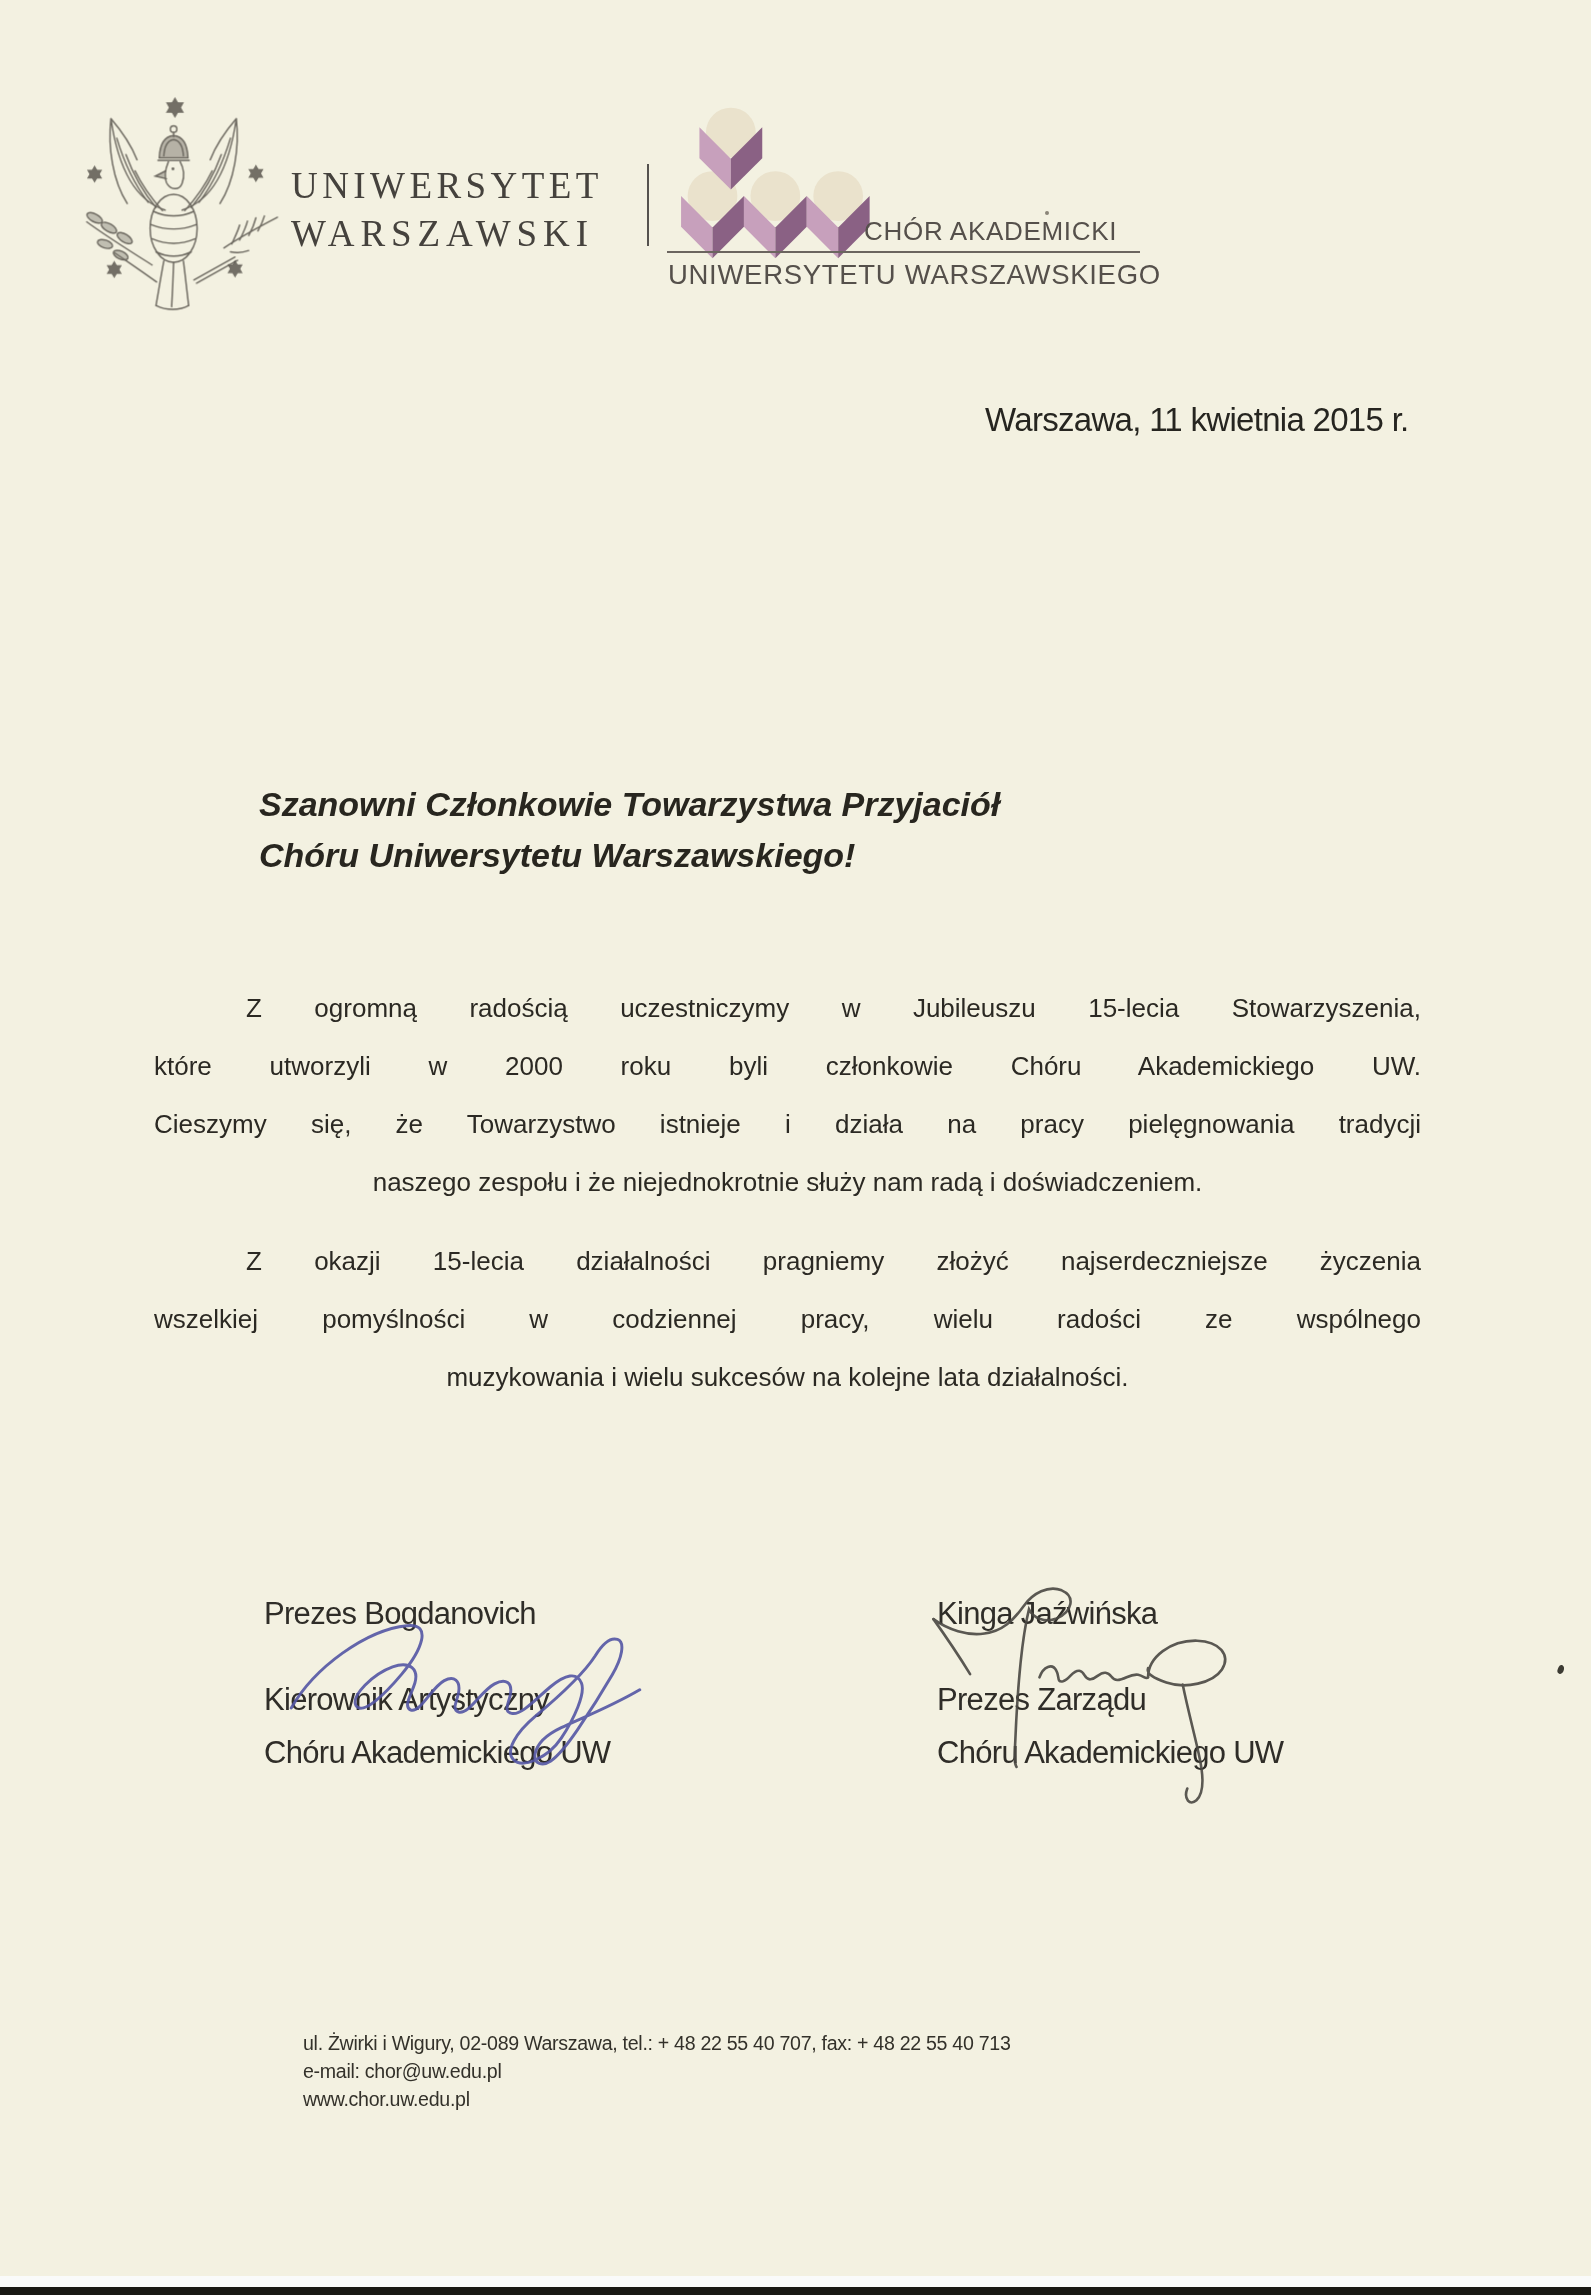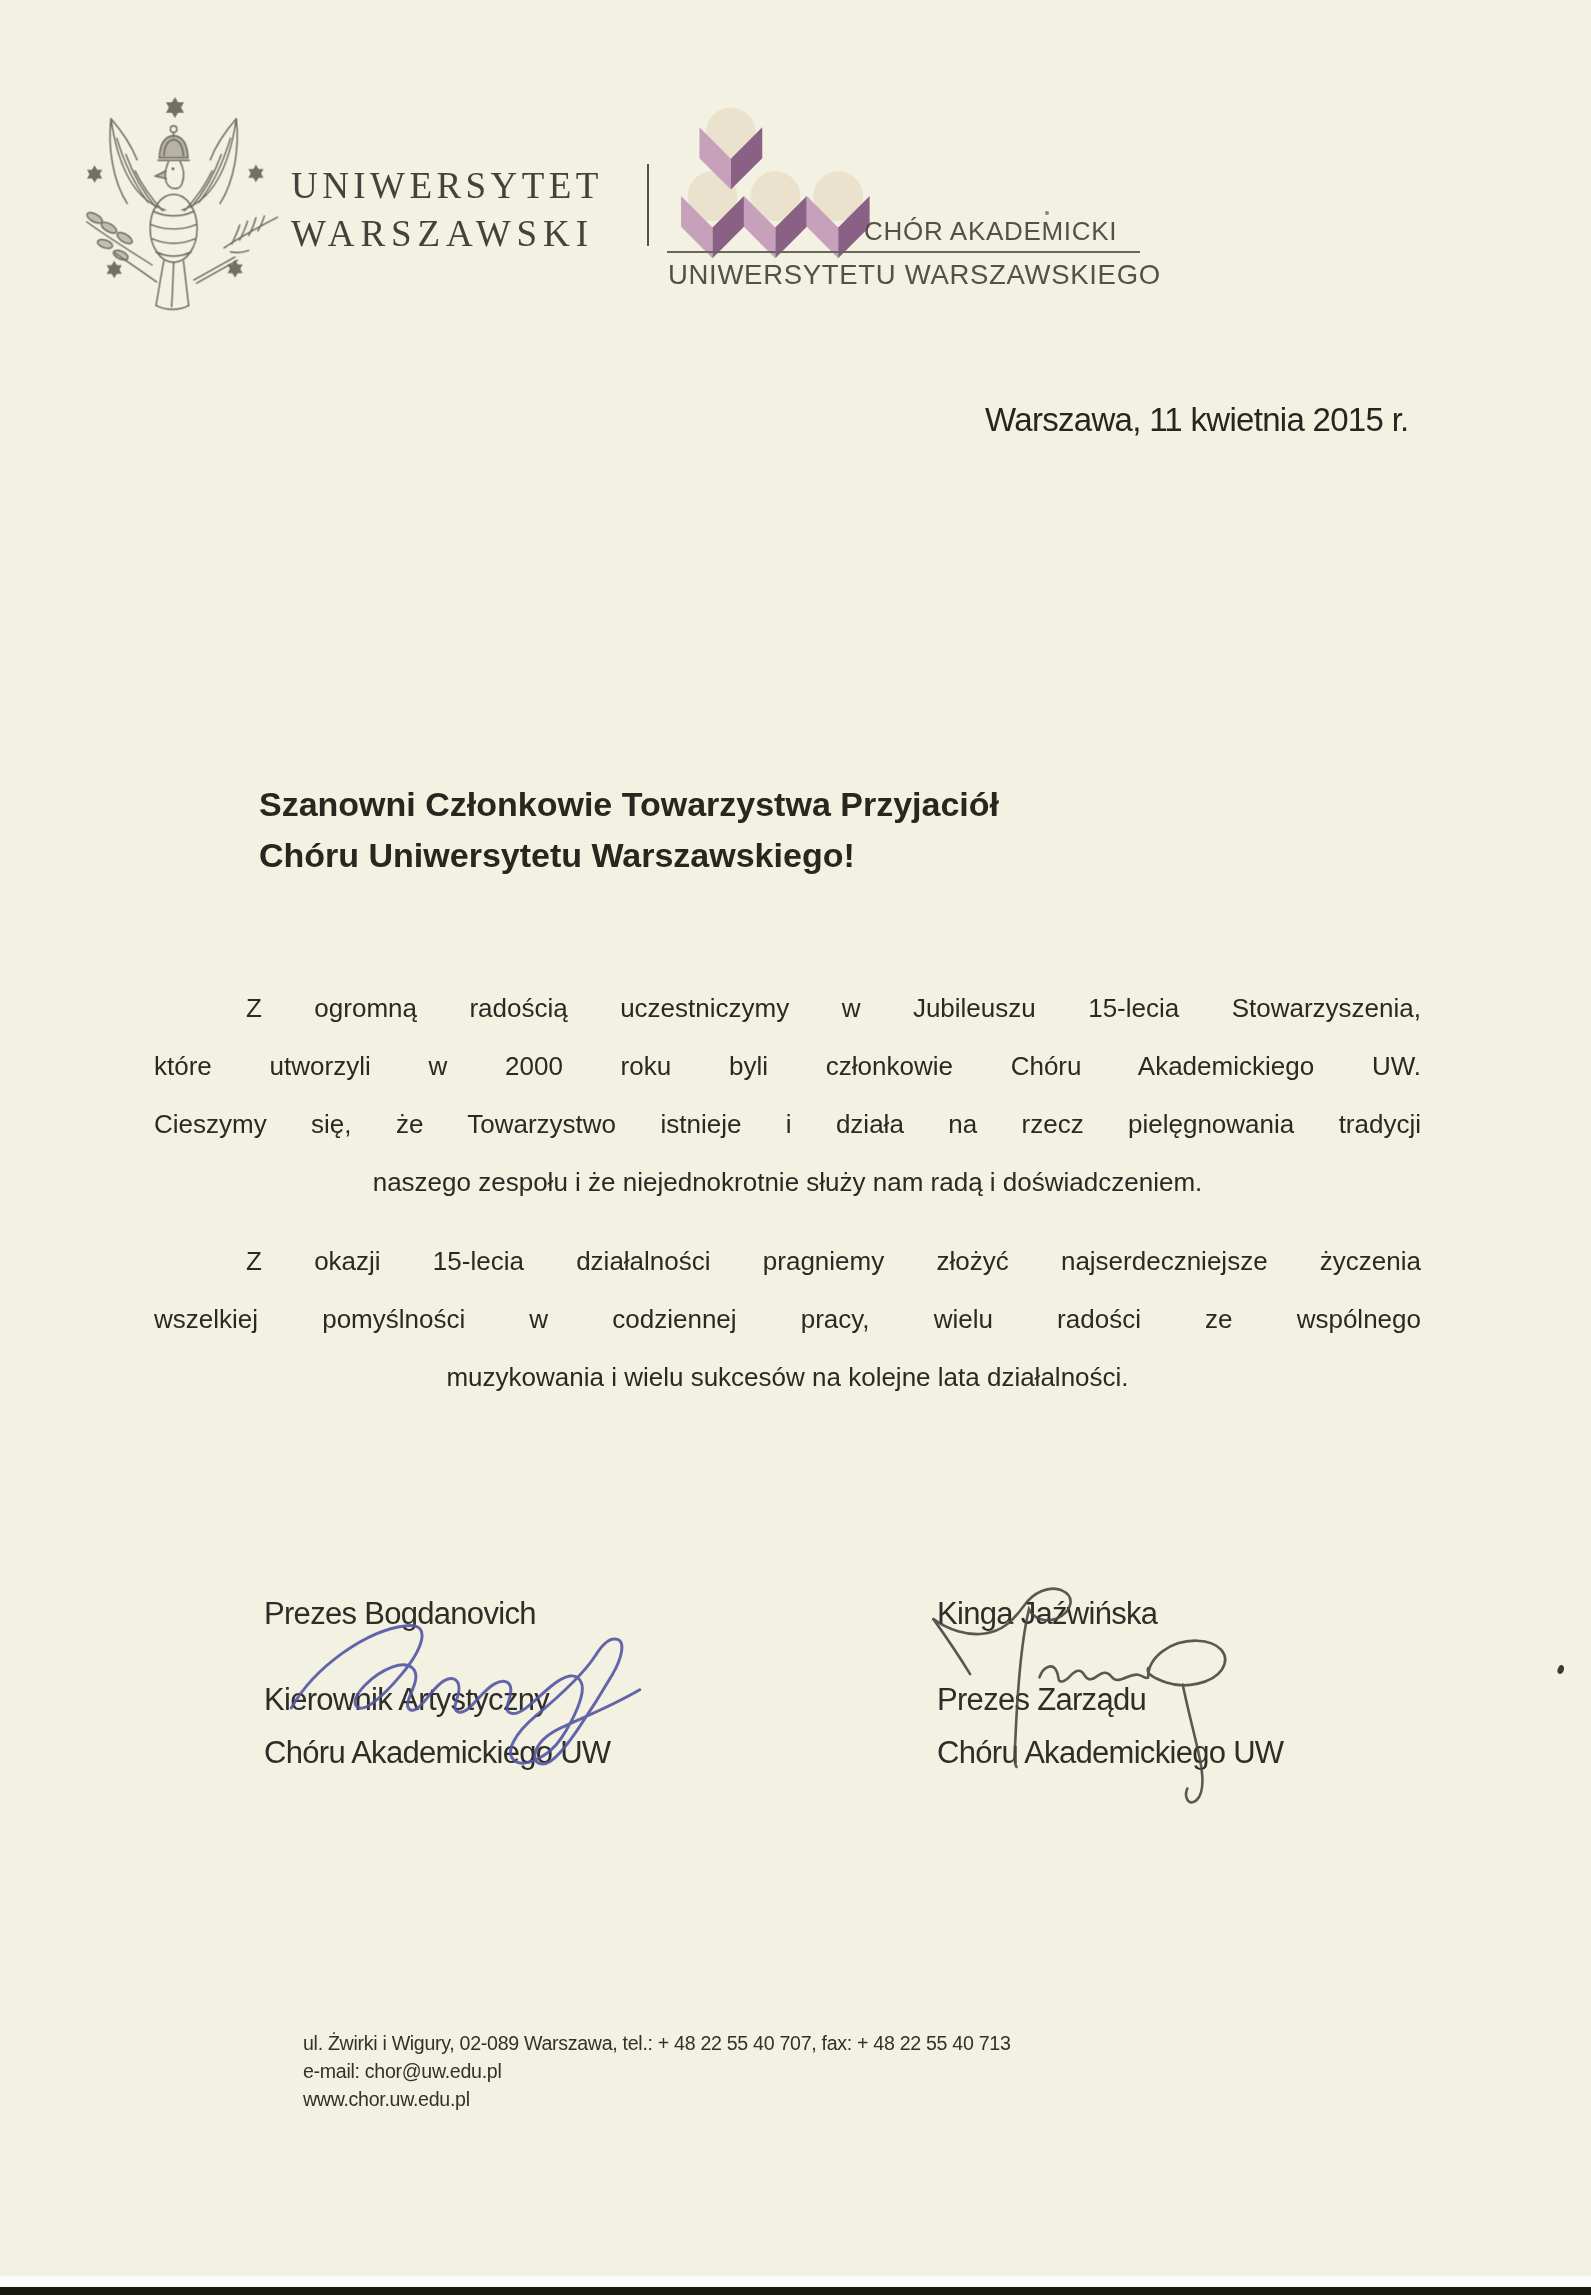--- a/index.html
+++ b/index.html
@@ -45,7 +45,7 @@
   
   .salutation{
     position:absolute;left:259px;top:779px;
-    font-size:34px;font-weight:bold;
+    font-size:34px;font-weight:bold;font-style:italic;
     line-height:51px;color:#28261f;white-space:nowrap;
   }
   

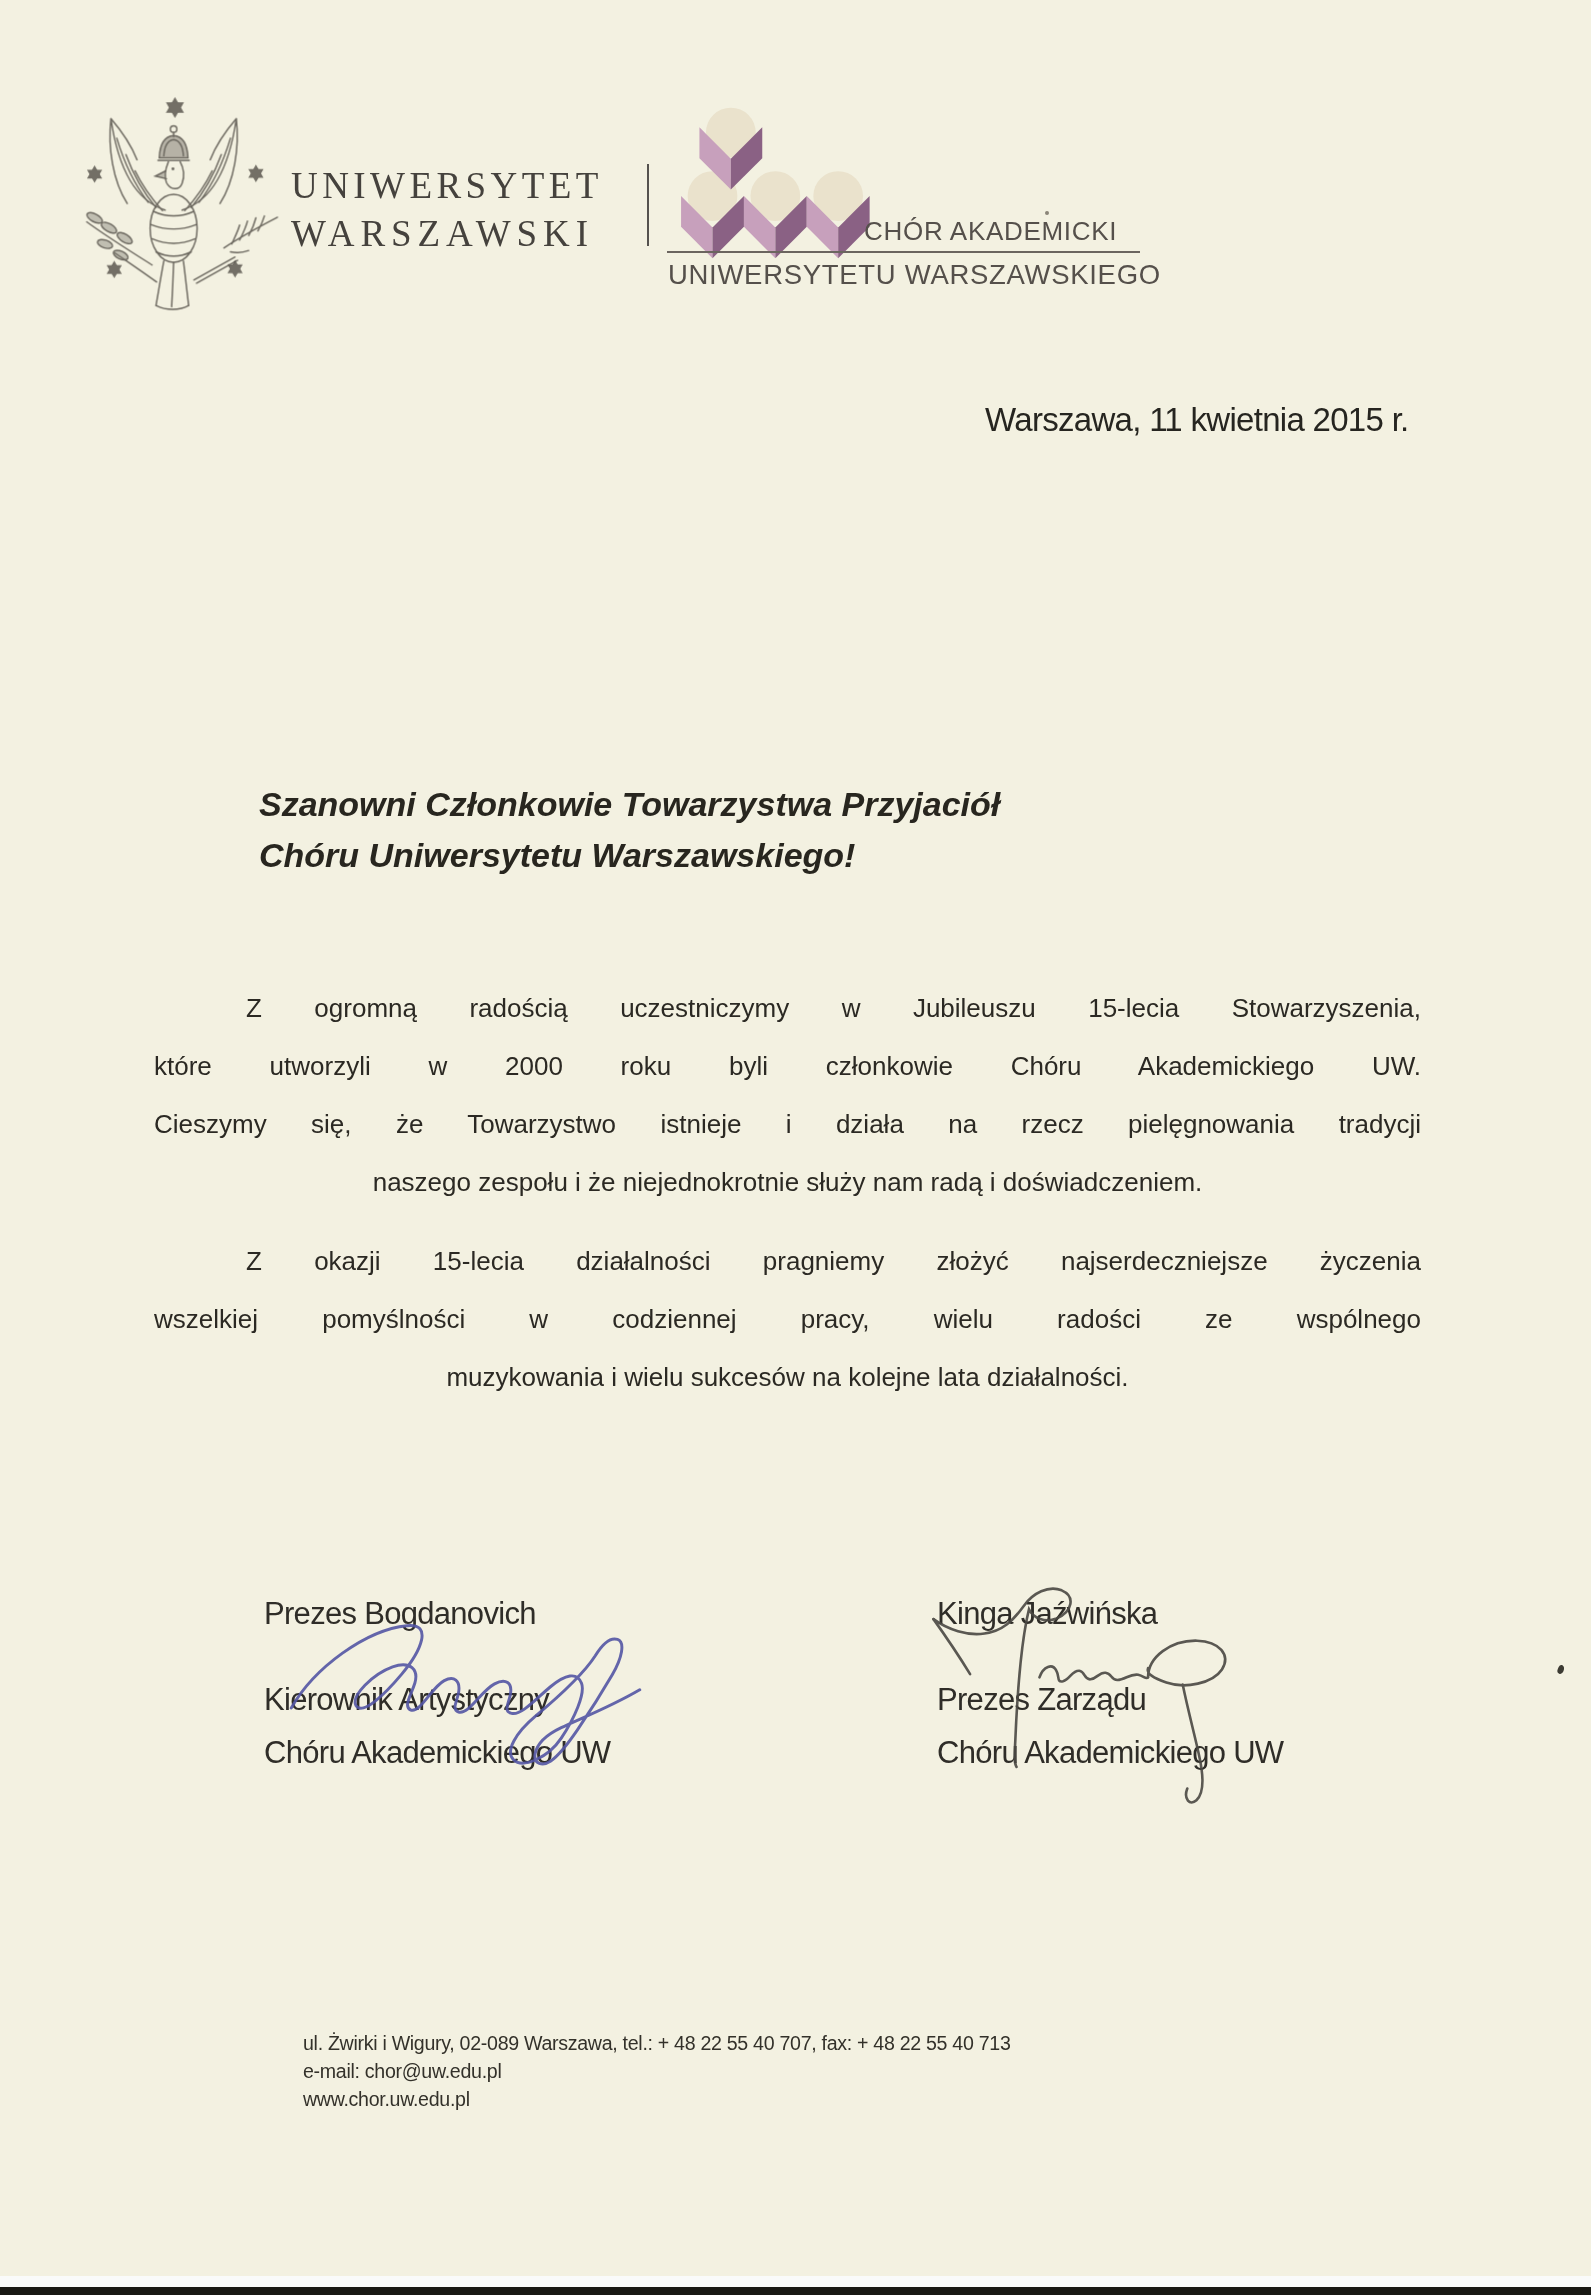--- a/index.html
+++ b/index.html
@@ -188,7 +188,7 @@
   <div class="body-block p1">
     <div class="bline jline indent">Z ogromną radością uczestniczymy w Jubileuszu 15-lecia Stowarzyszenia,</div>
     <div class="bline jline">które utworzyli w 2000 roku byli członkowie Chóru Akademickiego UW.</div>
-    <div class="bline jline">Cieszymy się, że Towarzystwo istnieje i działa na rzecz pielęgnowania tradycji</div>
+    <div class="bline jline">Cieszymy się, że Towarzystwo istnieje i działa na pracy pielęgnowania tradycji</div>
     <div class="bline lastline">naszego zespołu i że niejednokrotnie służy nam radą i doświadczeniem.</div>
   </div>
 

